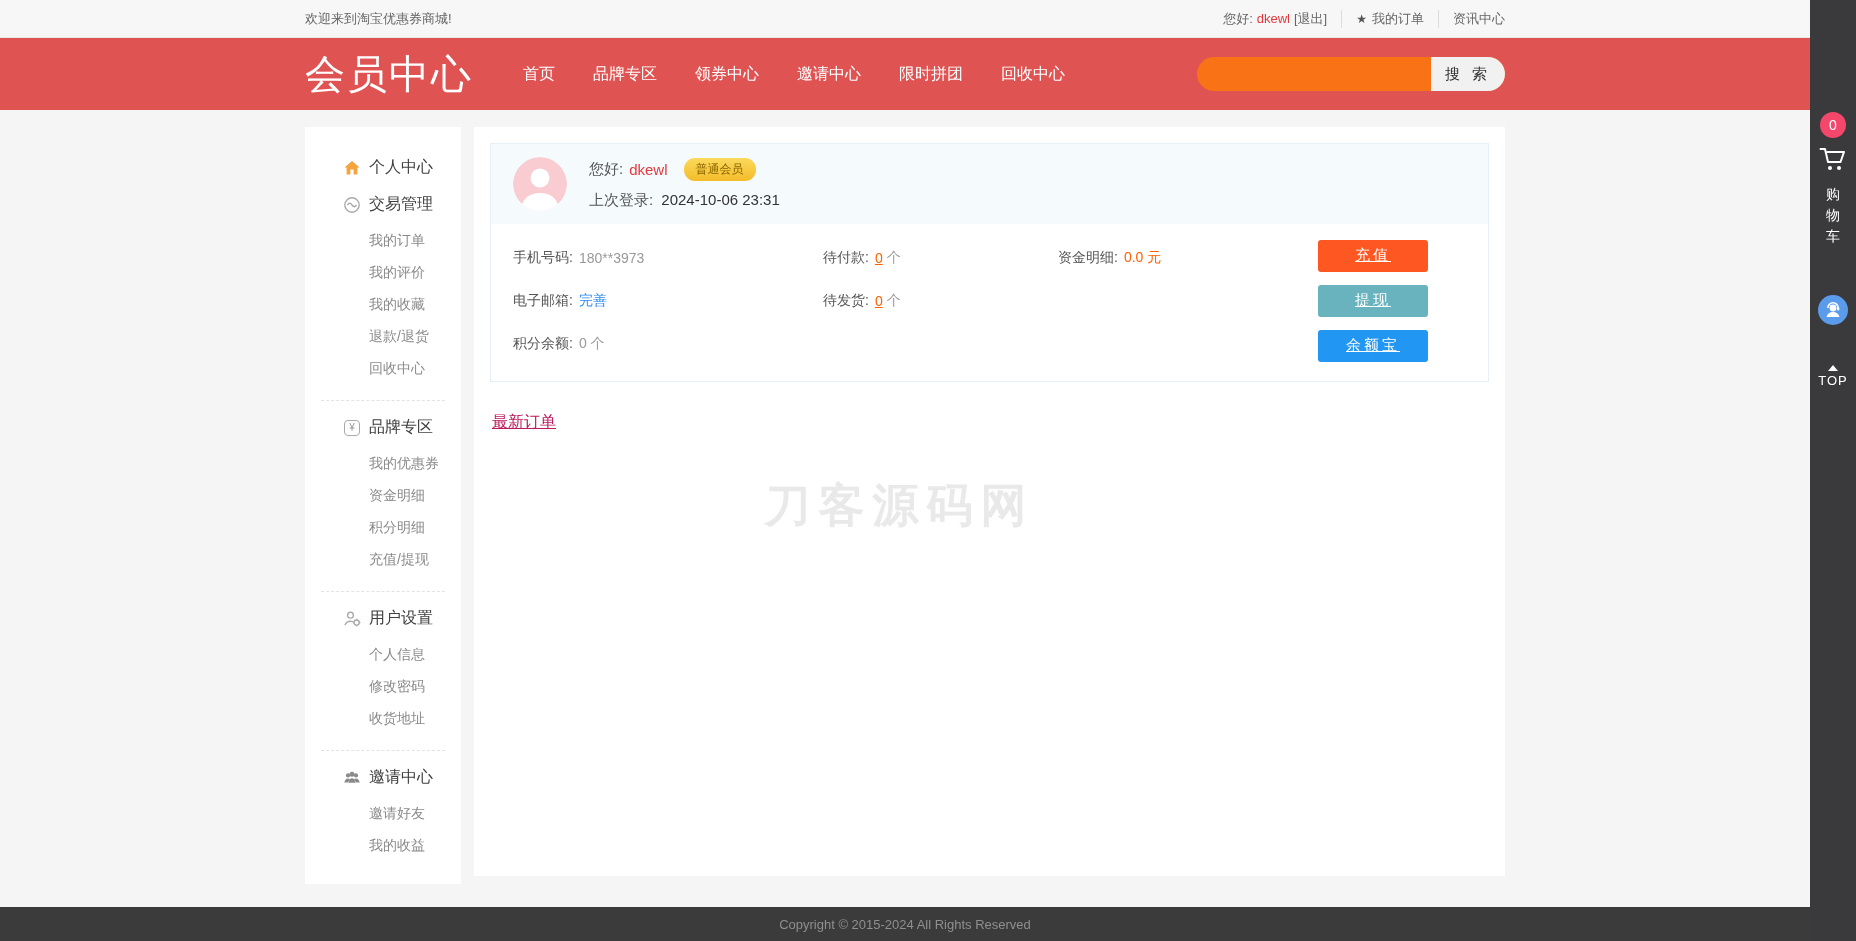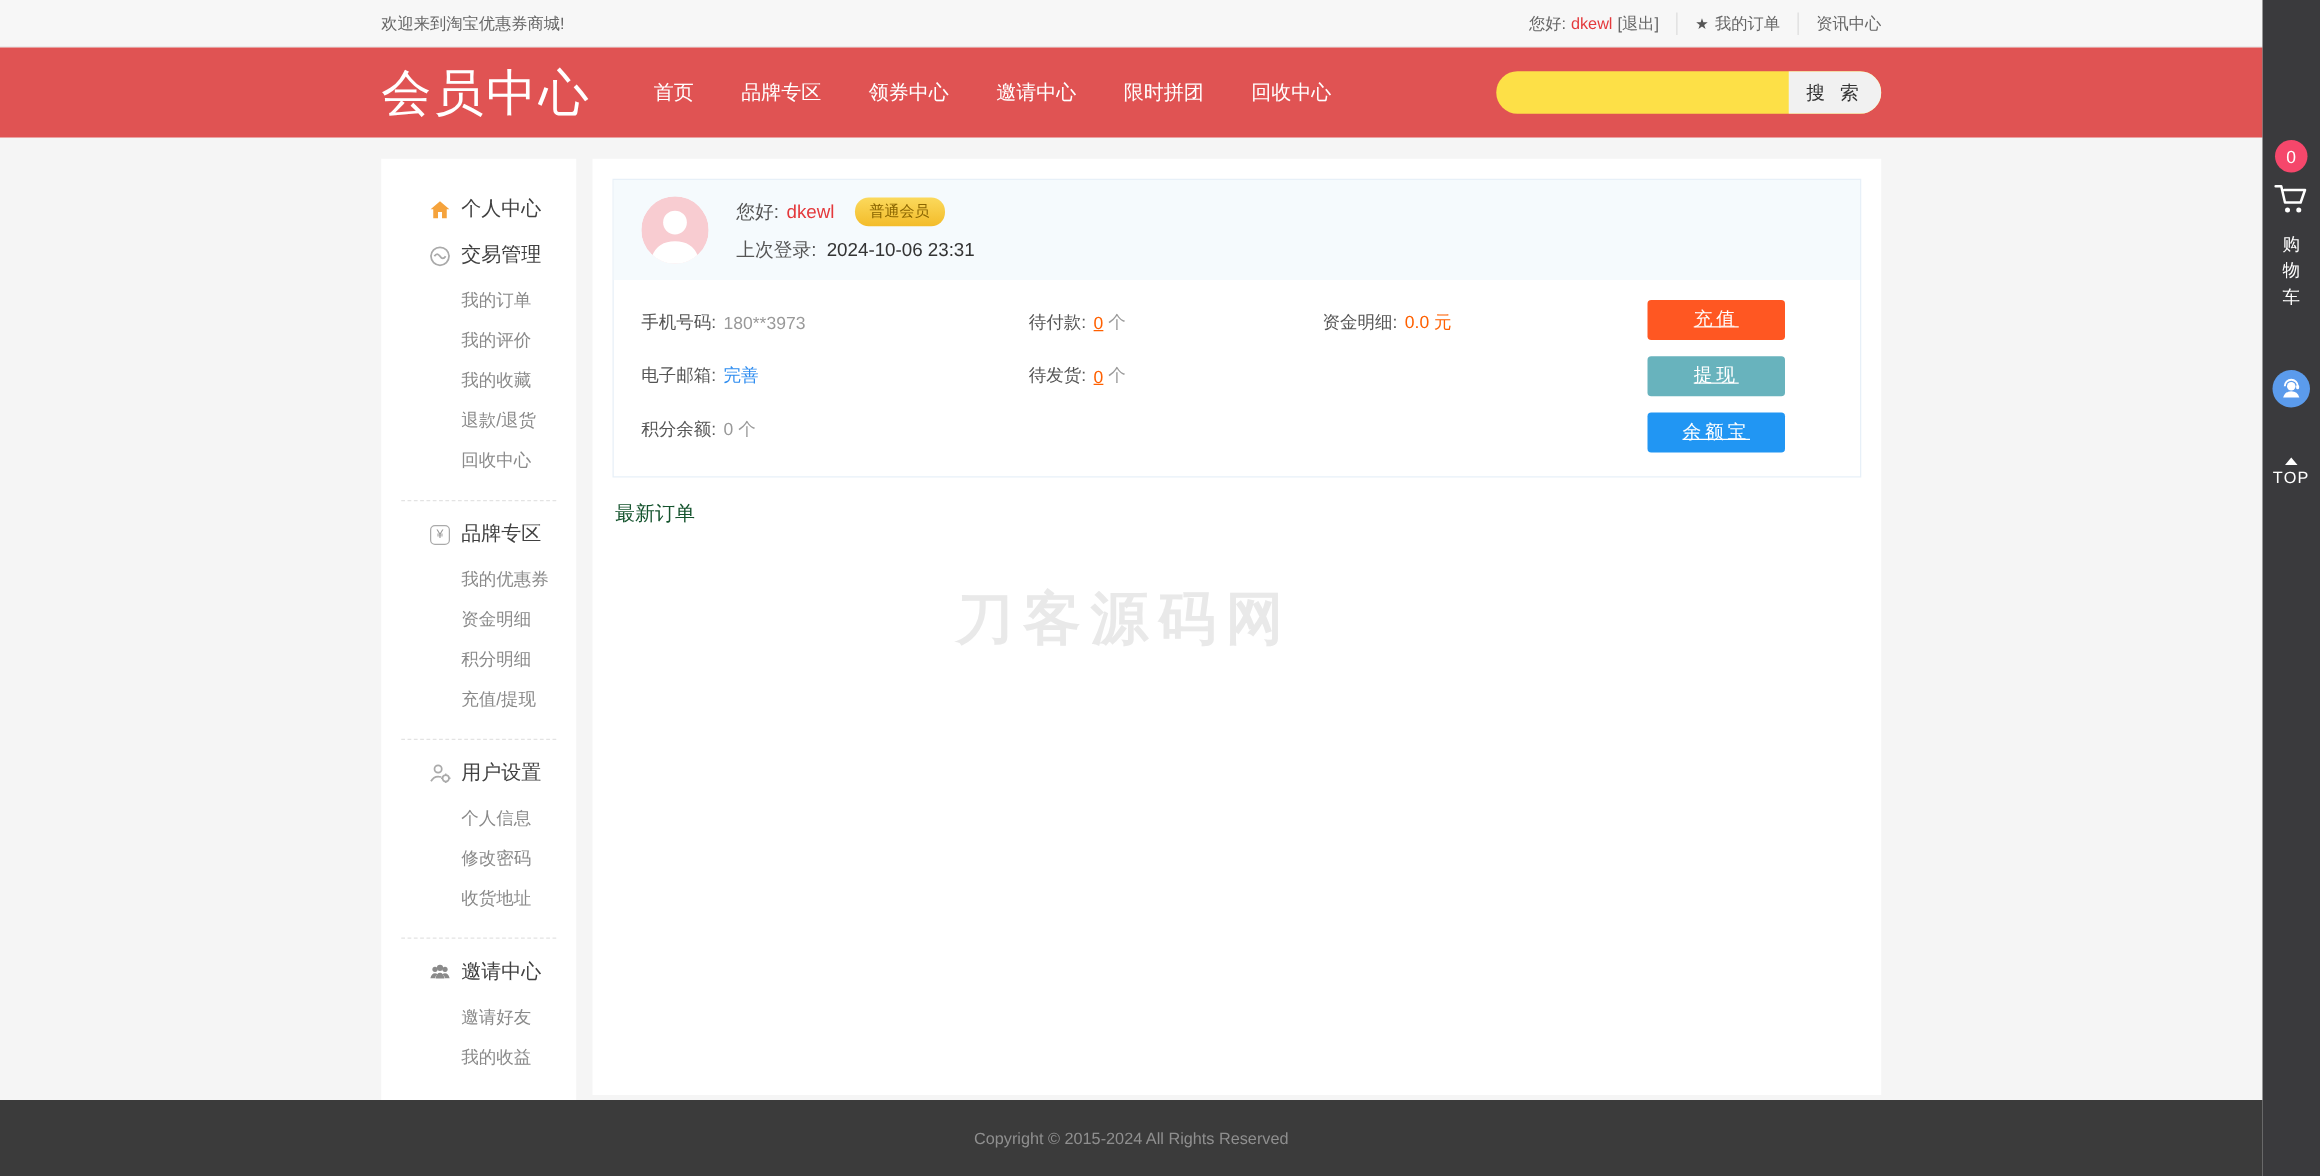--- a/index.html
+++ b/index.html
@@ -31,7 +31,7 @@
   .logo { color:#fff; font-size:40px; letter-spacing:2px; cursor:pointer; white-space:nowrap; }
   .nav { display:flex; margin-left:50px; color:#fff; font-size:16px; }
   .nav .nav-item { margin-right:38px; cursor:pointer; white-space:nowrap; }
-  .search { margin-left:auto; width:308px; height:34px; background:#fde047; border-radius:17px; display:flex; overflow:hidden; }
+  .search { margin-left:auto; width:308px; height:34px; background:#f97316; border-radius:17px; display:flex; overflow:hidden; }
   .search input { flex:1; border:none; outline:none; background:transparent; padding:0 16px; font-size:14px; color:#333; }
   .search .search-btn { width:74px; border:none; background:#f1f1f1; color:#333; font-size:15px; letter-spacing:4px; cursor:pointer; }
 

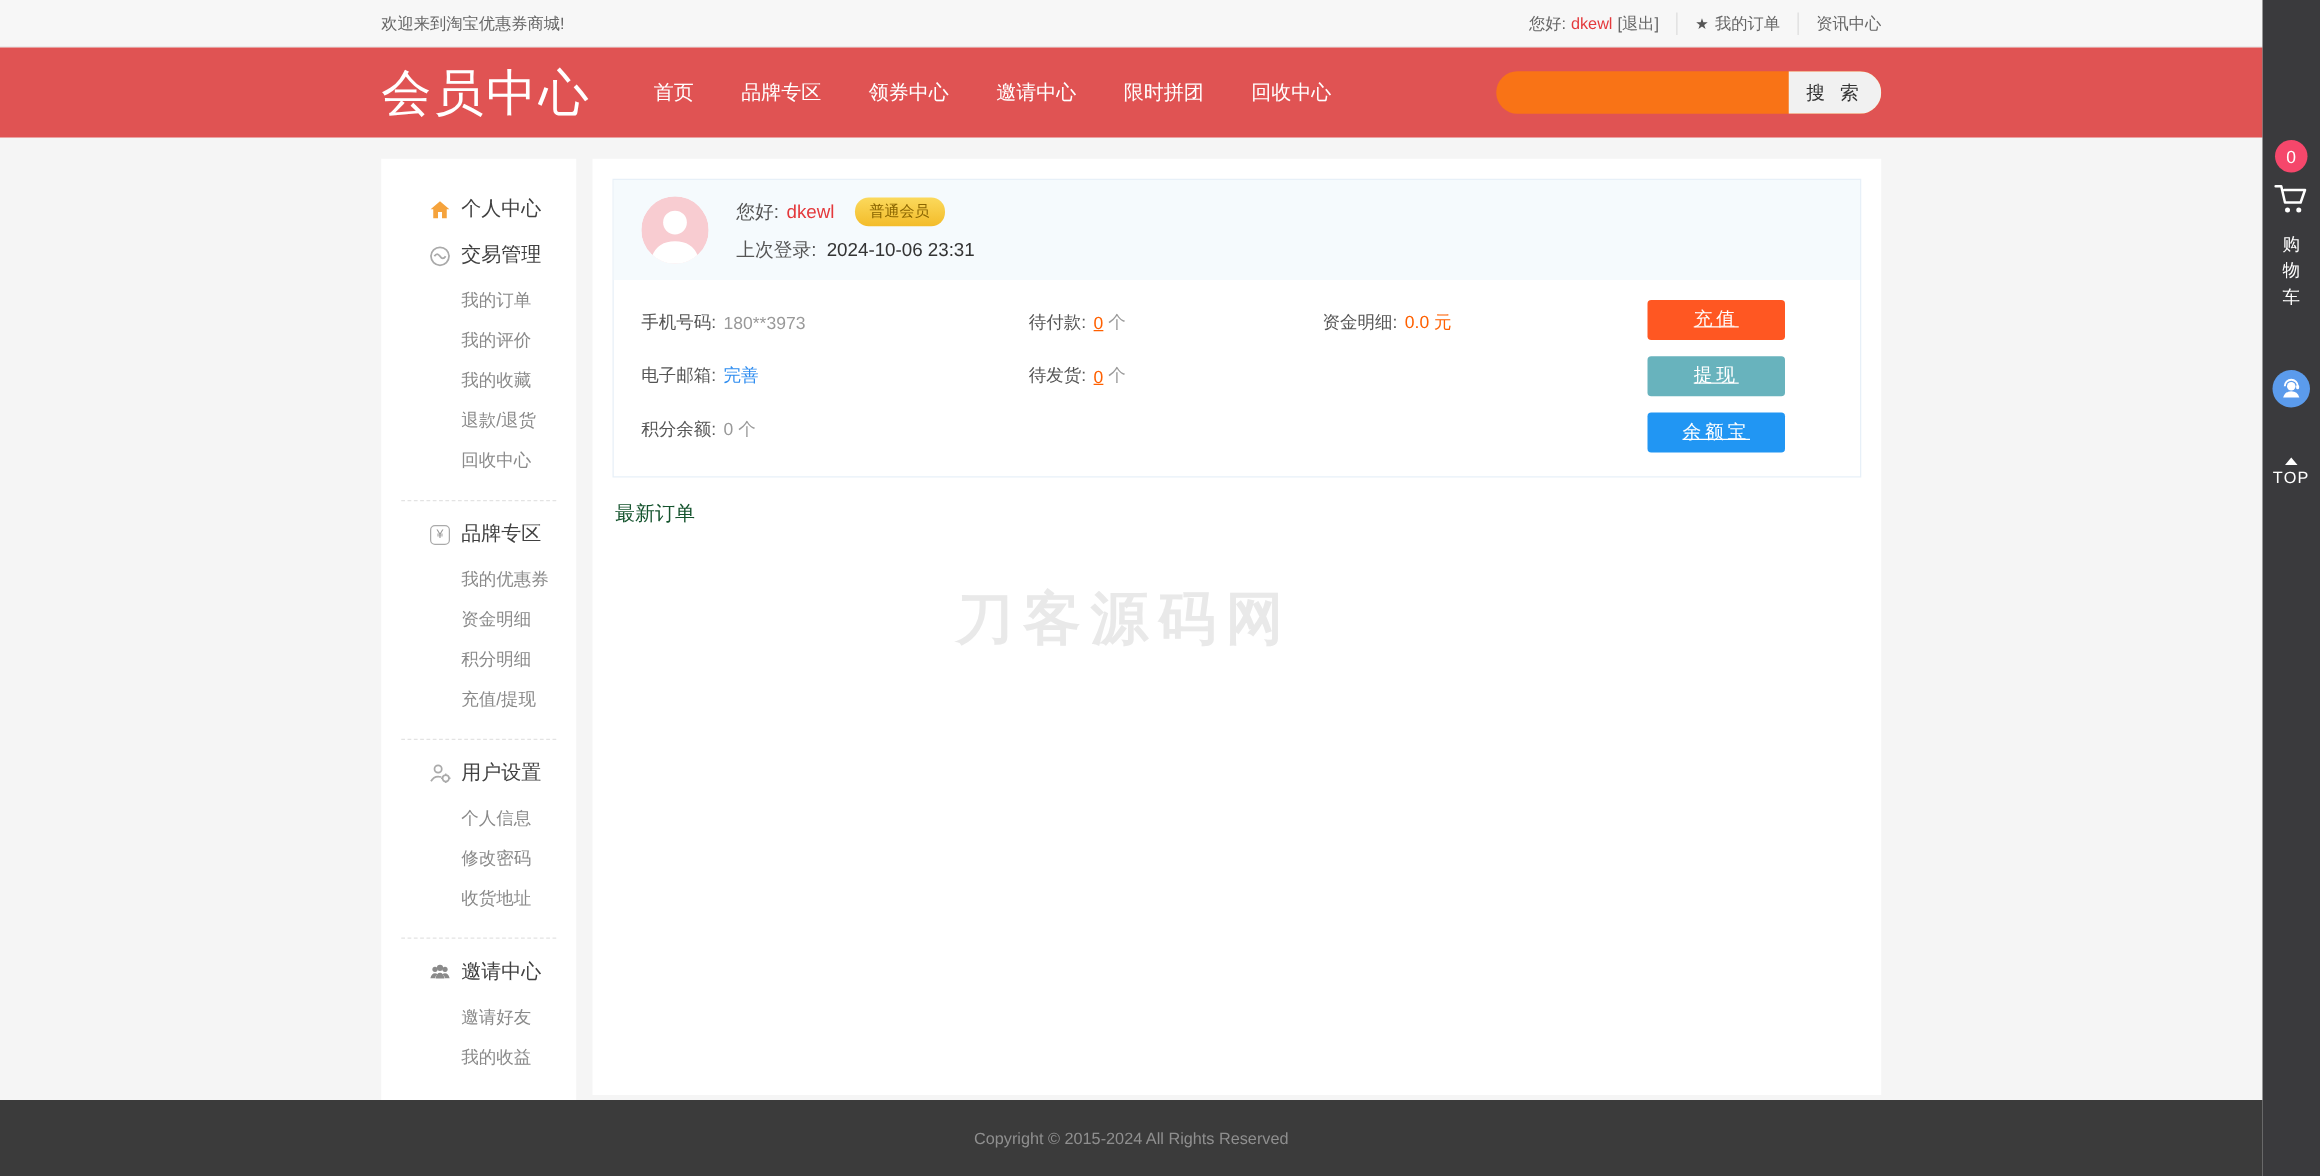--- a/index.html
+++ b/index.html
@@ -71,7 +71,7 @@
   .btn-withdraw { background:#68b3bd; }
   .btn-yuebao  { background:#2196f3; }
 
-  .latest-orders { margin-top:19px; font-size:16px; color:#14532d; padding-left:2px; }
+  .latest-orders { margin-top:30px; font-size:16px; color:#be185d; padding-left:2px;text-decoration:underline; }
   .watermark { text-align:center; margin-top:42px; padding-right:180px; font-size:46px; font-weight:bold; color:#e9e9e9; letter-spacing:8px; user-select:none; }
 
   

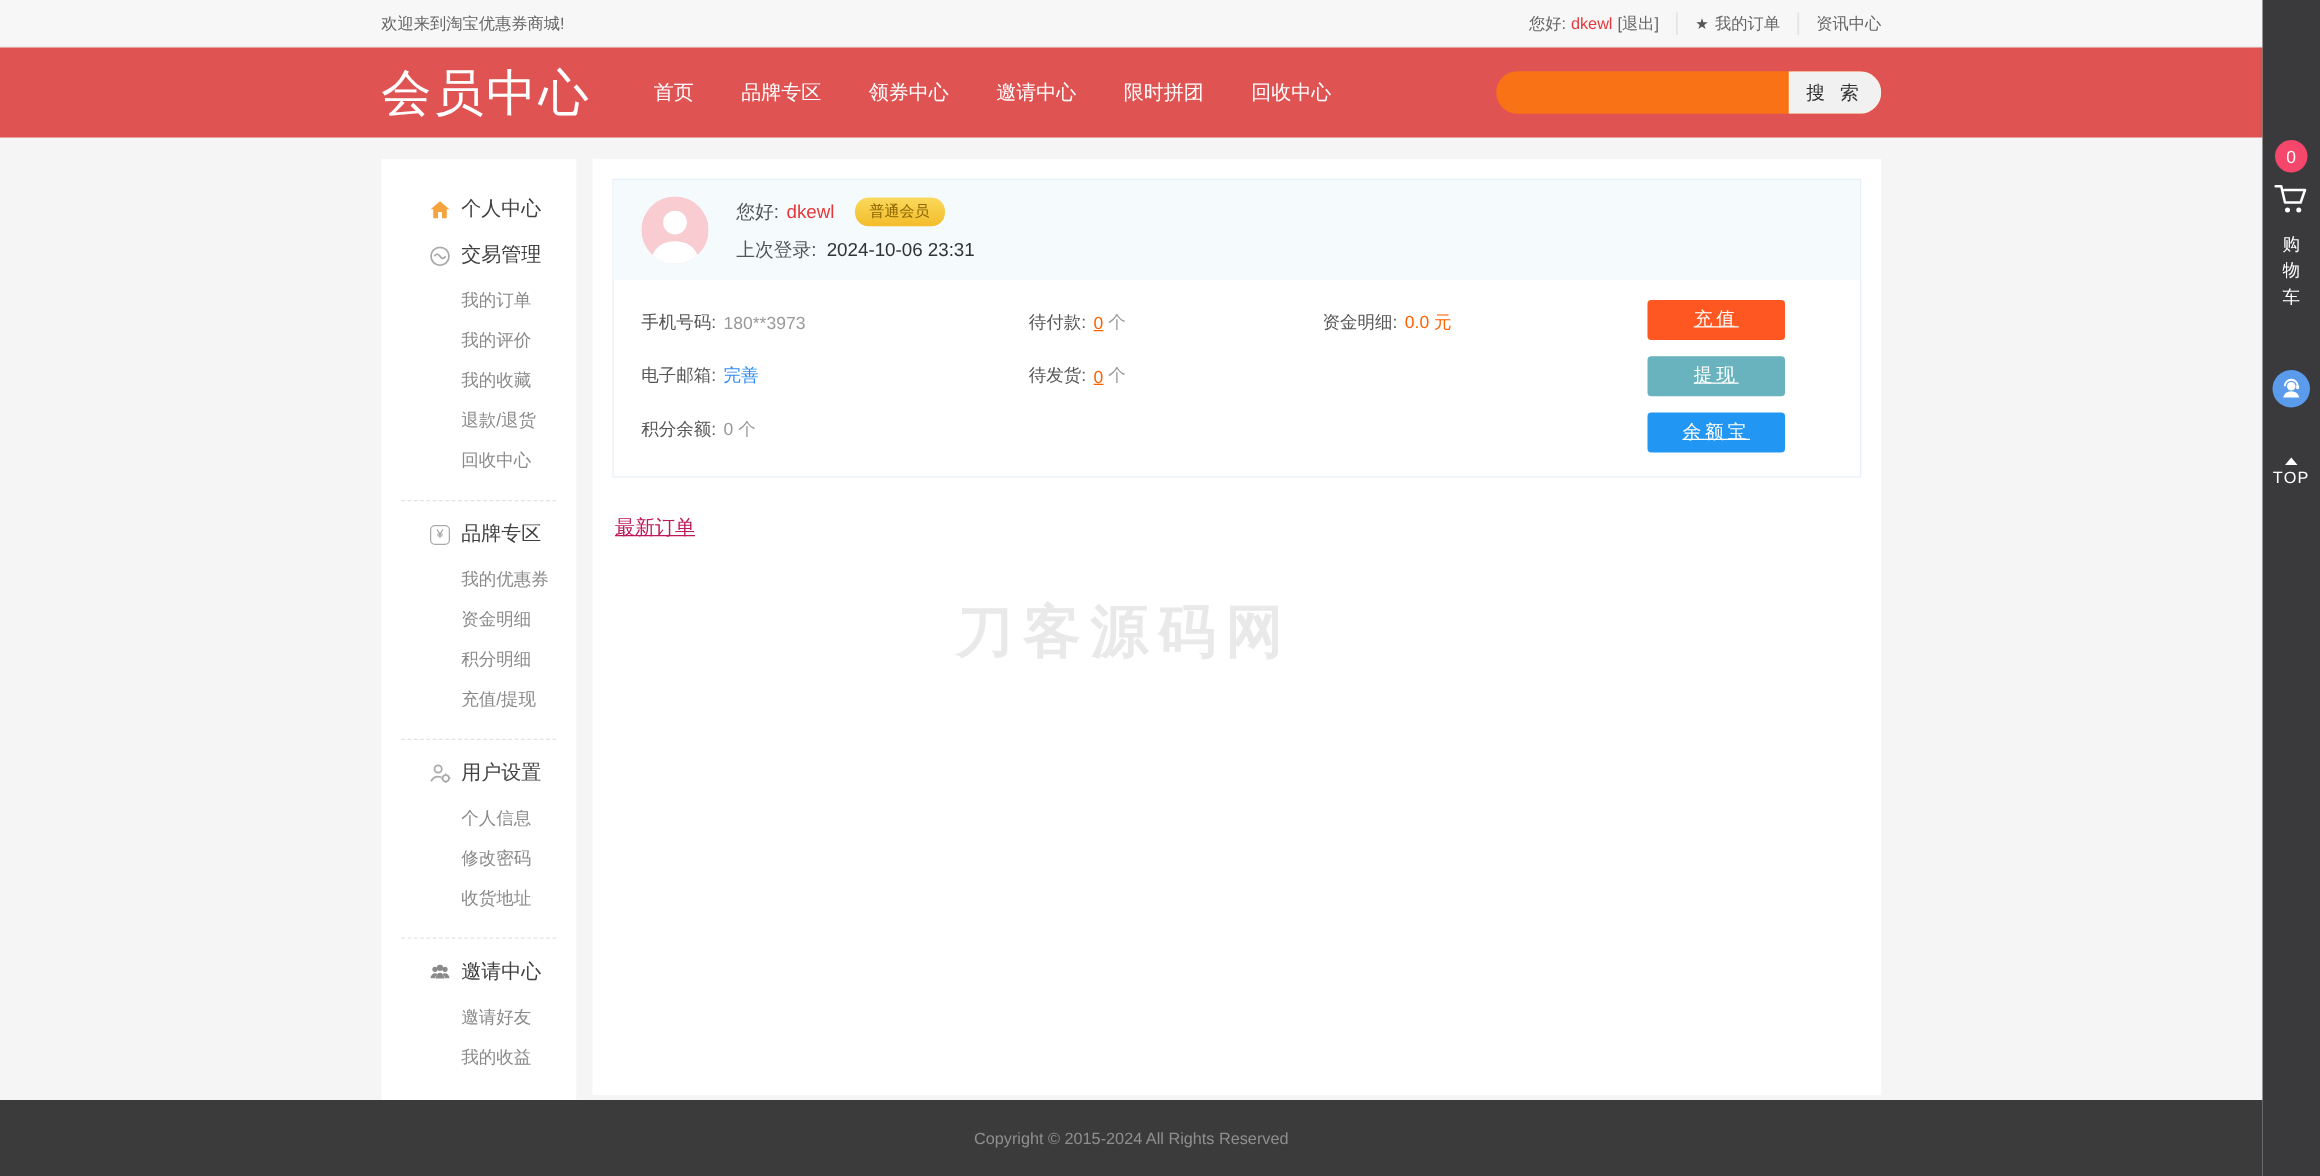--- a/index.html
+++ b/index.html
@@ -75,7 +75,7 @@
   .watermark { text-align:center; margin-top:42px; padding-right:180px; font-size:46px; font-weight:bold; color:#e9e9e9; letter-spacing:8px; user-select:none; }
 
   
-  .footer { position:absolute; left:0; right:0; bottom:0; height:61px; background:#3b3b3b; display:flex; align-items:center; justify-content:center; color:#8f8f8f; font-size:13px; }
+  .footer { position:absolute; left:0; right:0; bottom:0; height:34px; background:#3b3b3b; display:flex; align-items:center; justify-content:center; color:#8f8f8f; font-size:13px; }
 
   
   .floatbar { position:absolute; right:0; top:0; width:46px; height:100%; background:#3a3a3d; display:flex; flex-direction:column; align-items:center; z-index:5; }

